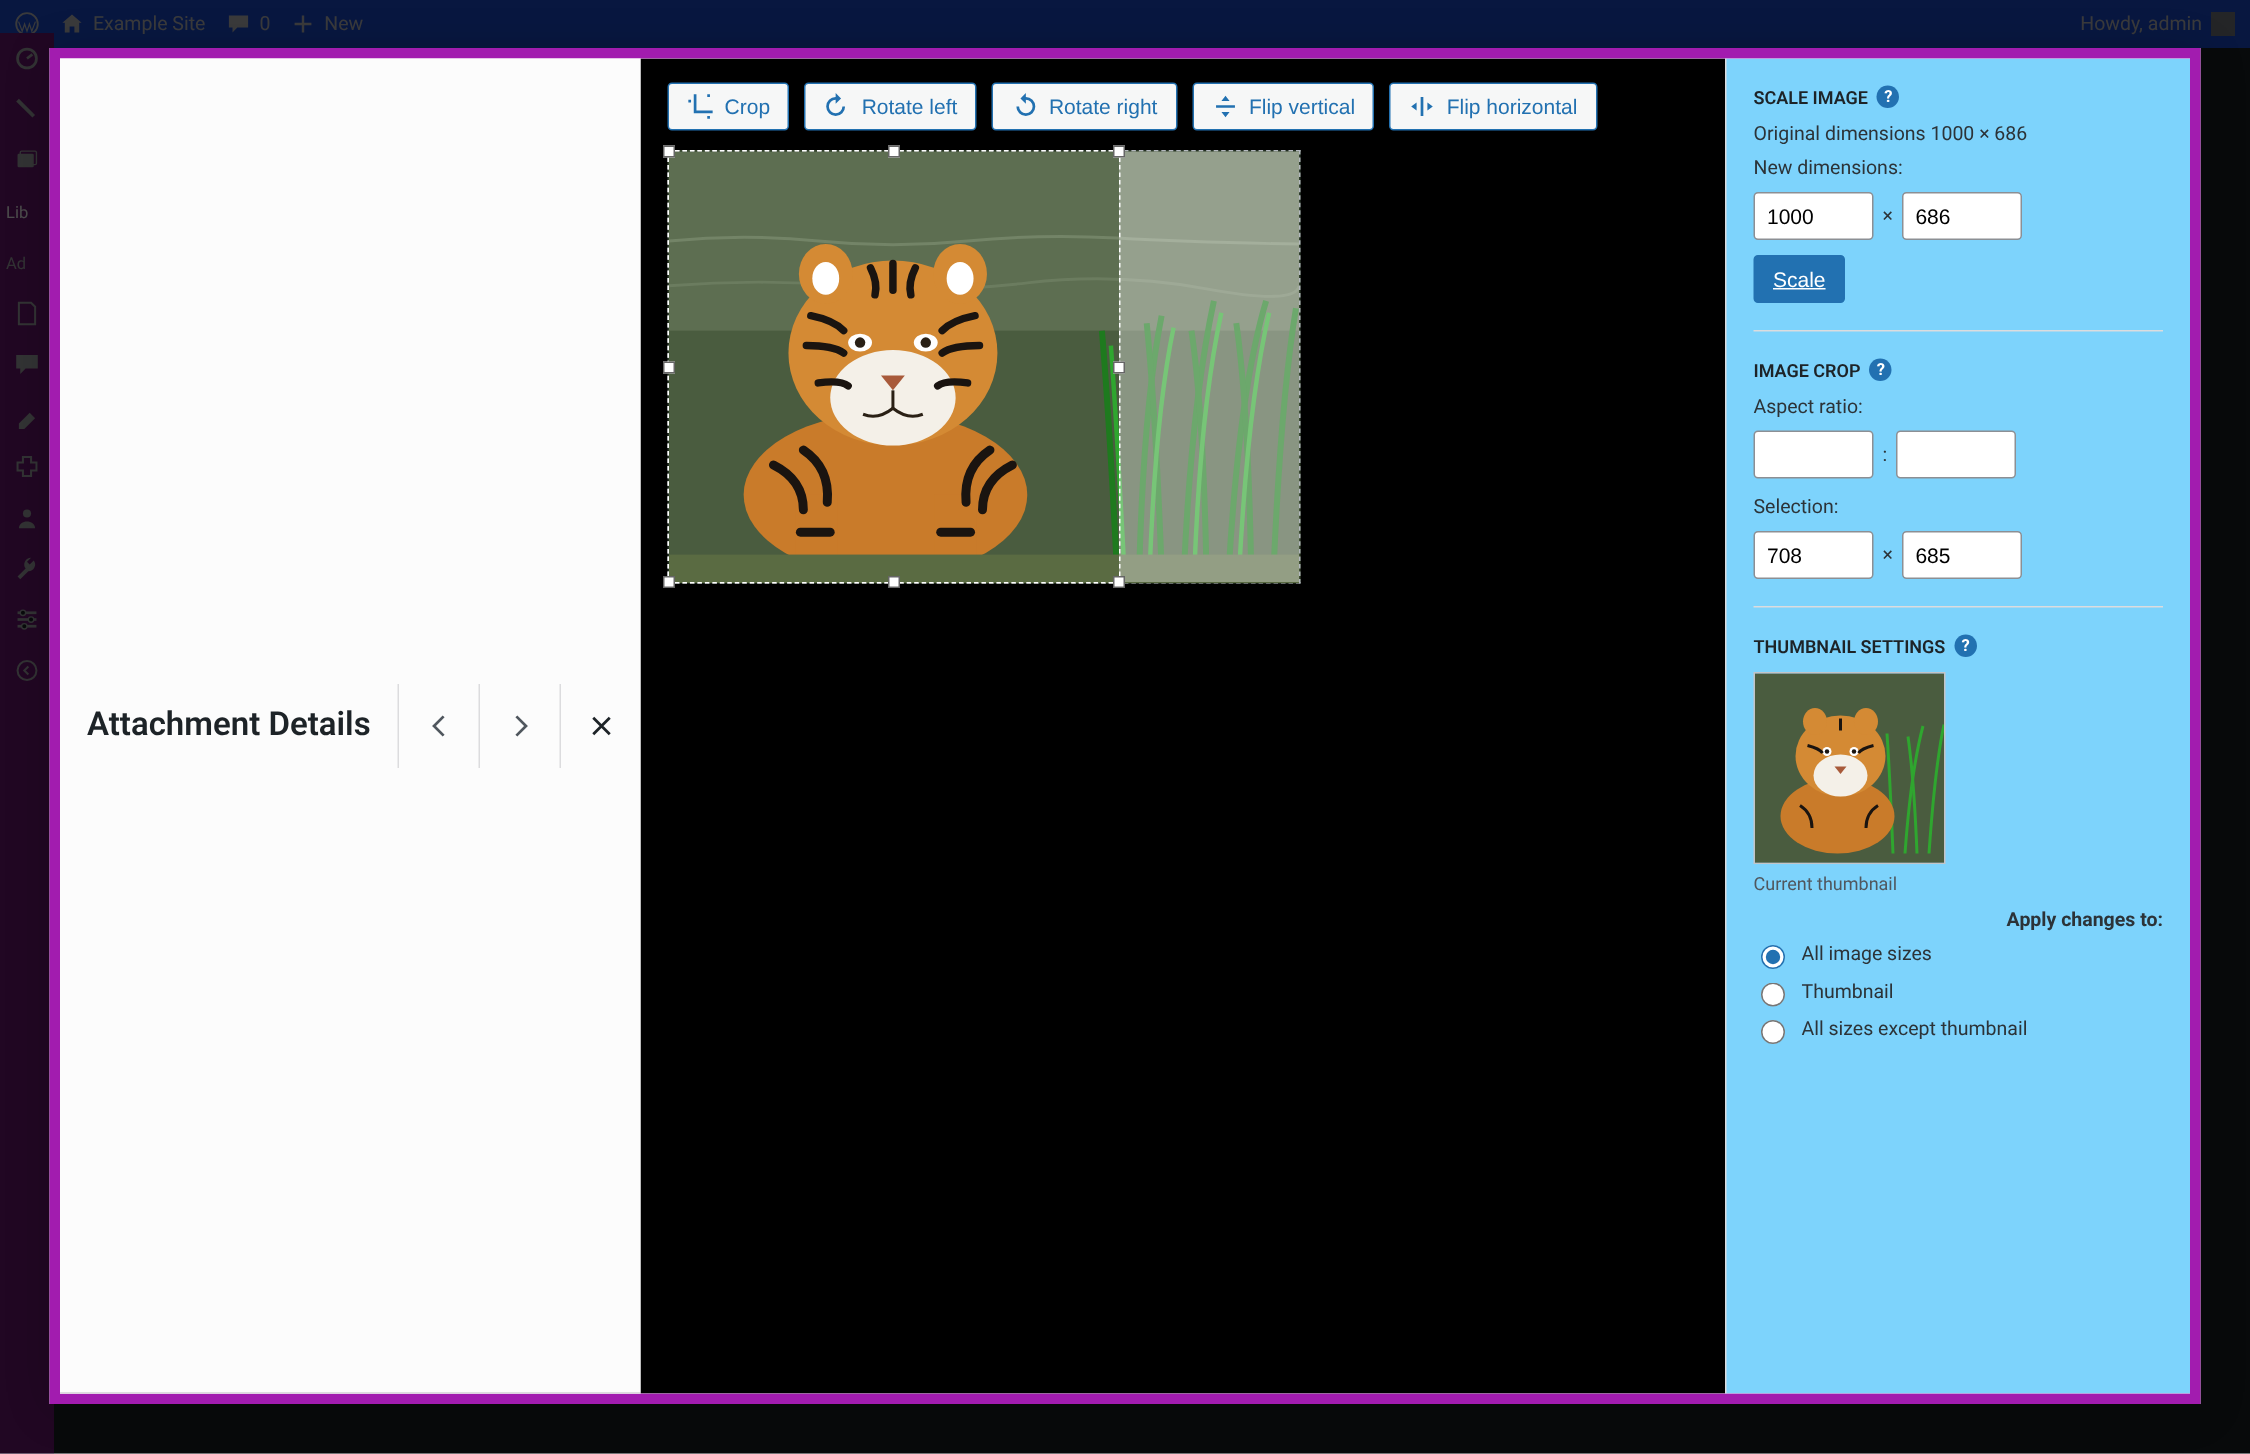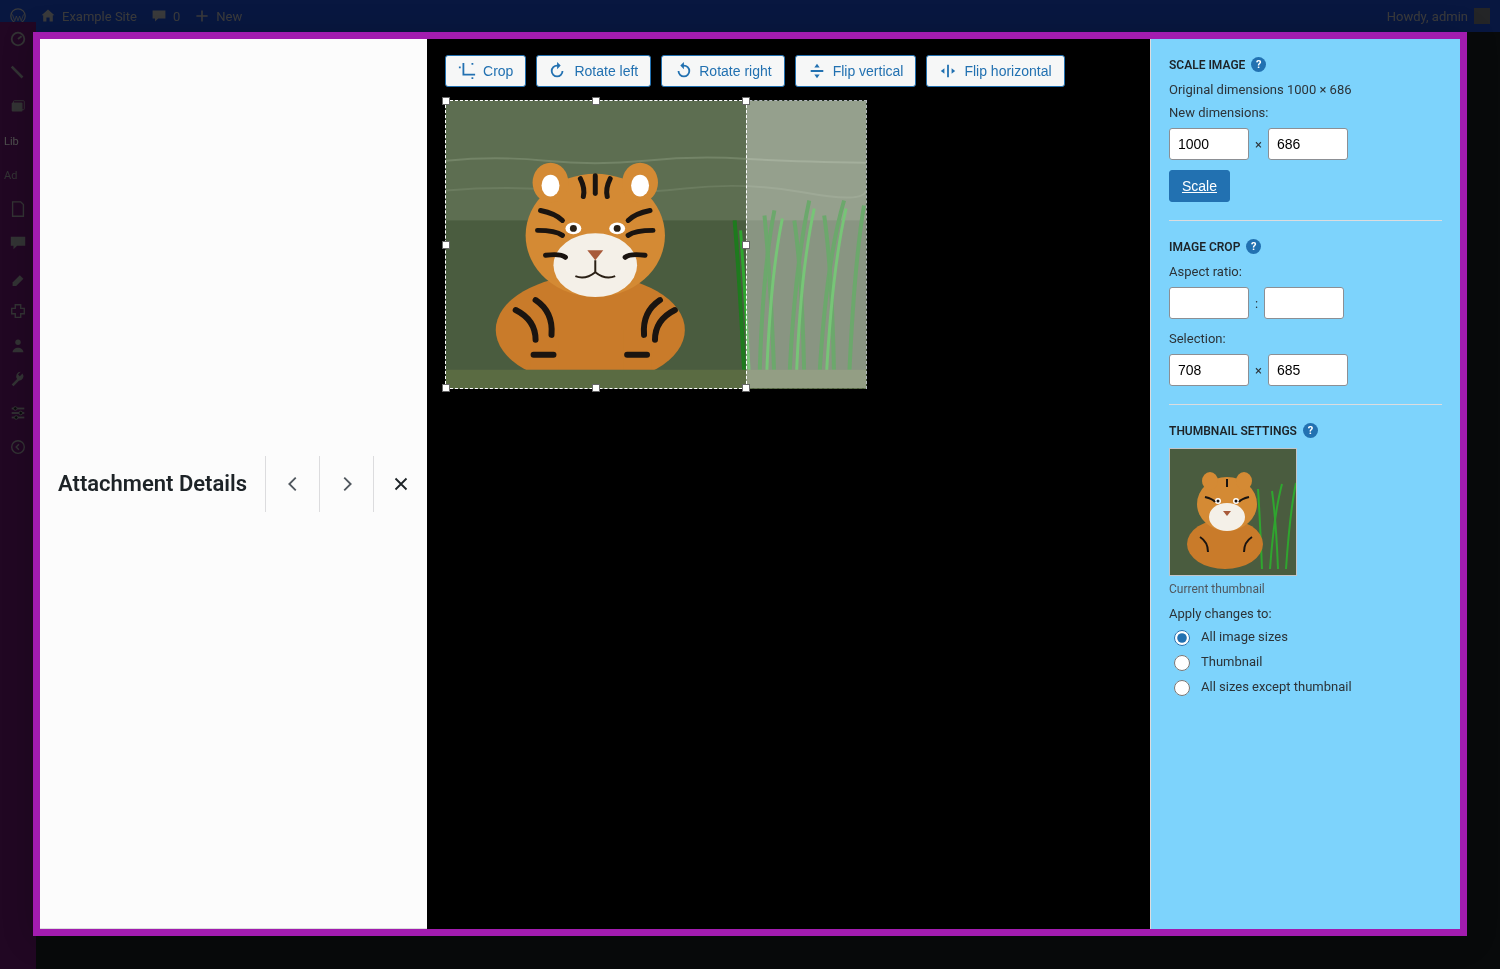--- a/index.html
+++ b/index.html
@@ -119,7 +119,7 @@
   .radio-row input[type=radio]{ width:16px; height:16px; accent-color:#2271b1;}
   .thumb-prev{ width:128px; height:128px; background:linear-gradient(135deg,#3a4a2f,#243124); border:1px solid #c3c4c7; position:relative; overflow:hidden;}
   .thumb-cap{ font-size:12px; color:#50575e; margin-top:6px;}
-  .apply-lbl{ font-weight:400; margin:10px 0 6px; font-size:13px;}
+  .apply-lbl{ font-weight:700; margin:10px 0 6px; font-size:13px;text-align:right;}
 </style>
 </head>
 <body>

